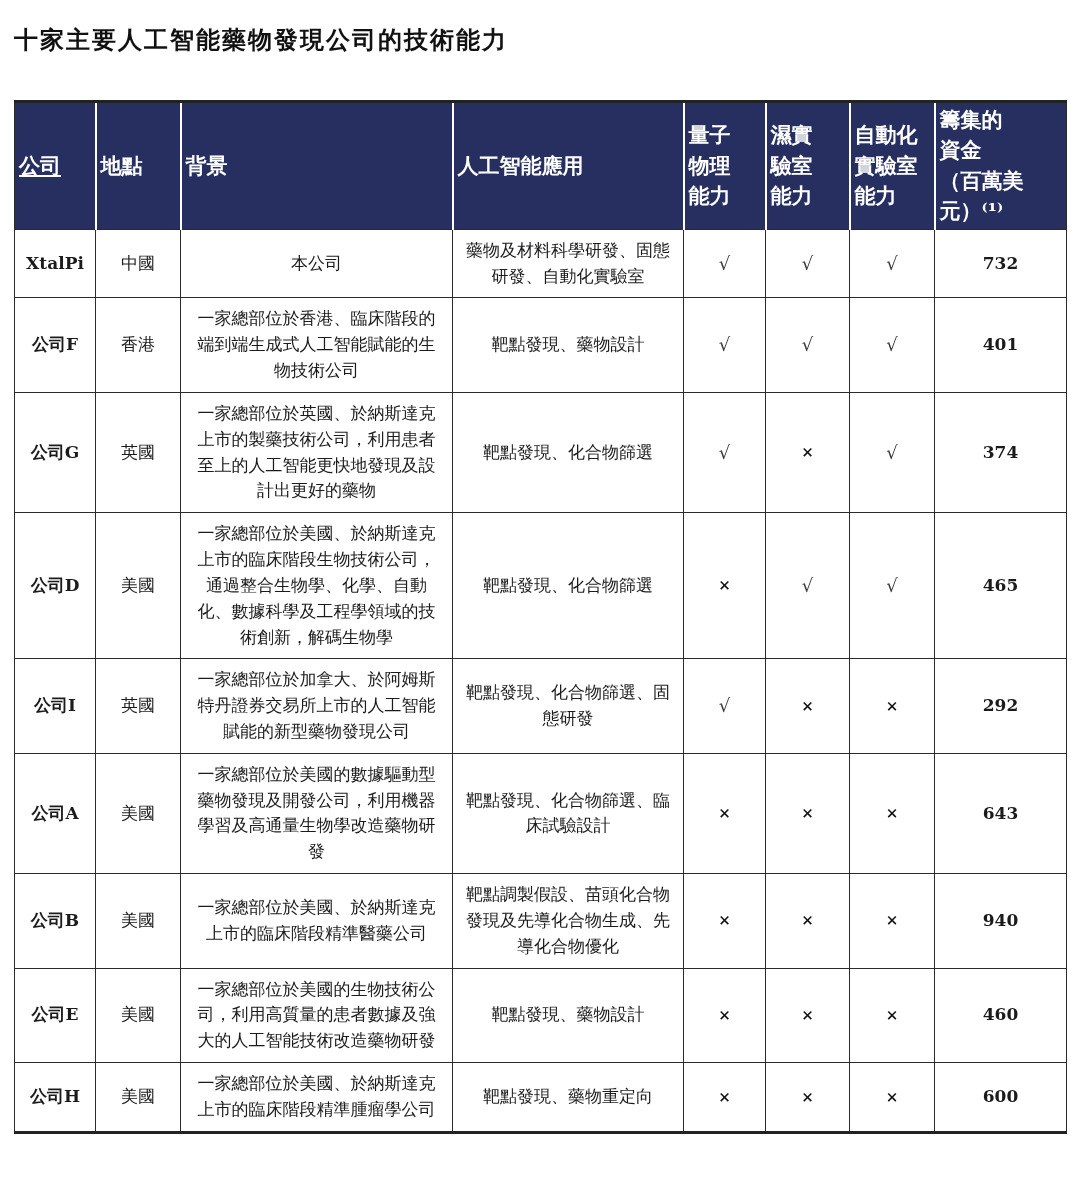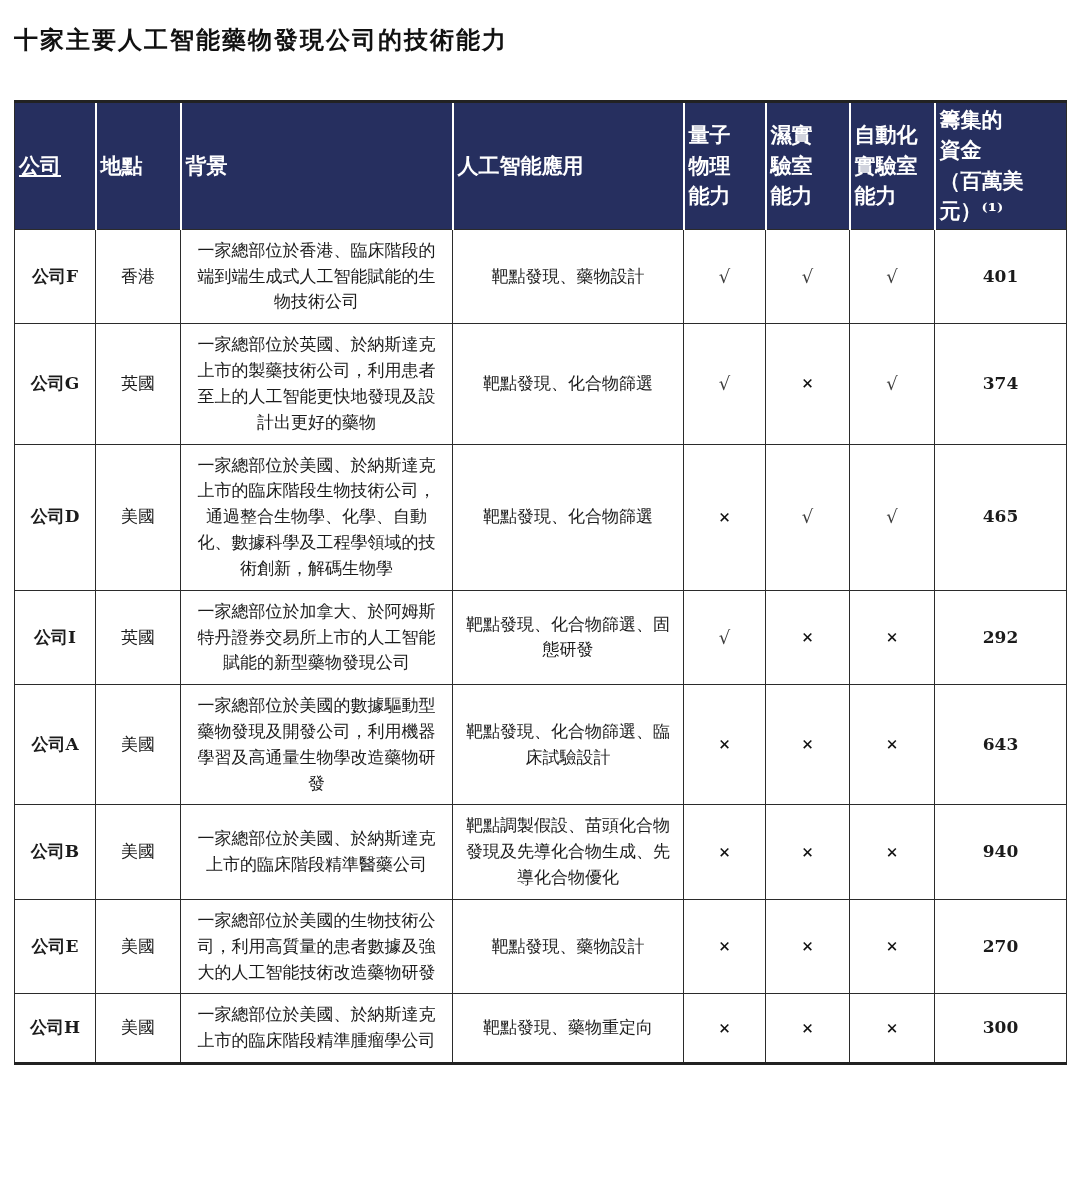--- a/index.html
+++ b/index.html
@@ -100,6 +100,16 @@
       </tr>
     </thead>
     <tbody>
+    <tr>
+      <td class="c-company">XtalPi</td>
+      <td class="c-loc">中國</td>
+      <td class="c-bg">本公司</td>
+      <td class="c-ai">藥物及材料科學研發、固態研發、自動化實驗室</td>
+      <td class="c-mark check">√</td>
+      <td class="c-mark check">√</td>
+      <td class="c-mark check">√</td>
+      <td class="c-funds">732</td>
+    </tr>
 
     <tr>
       <td class="c-company">公司F</td>

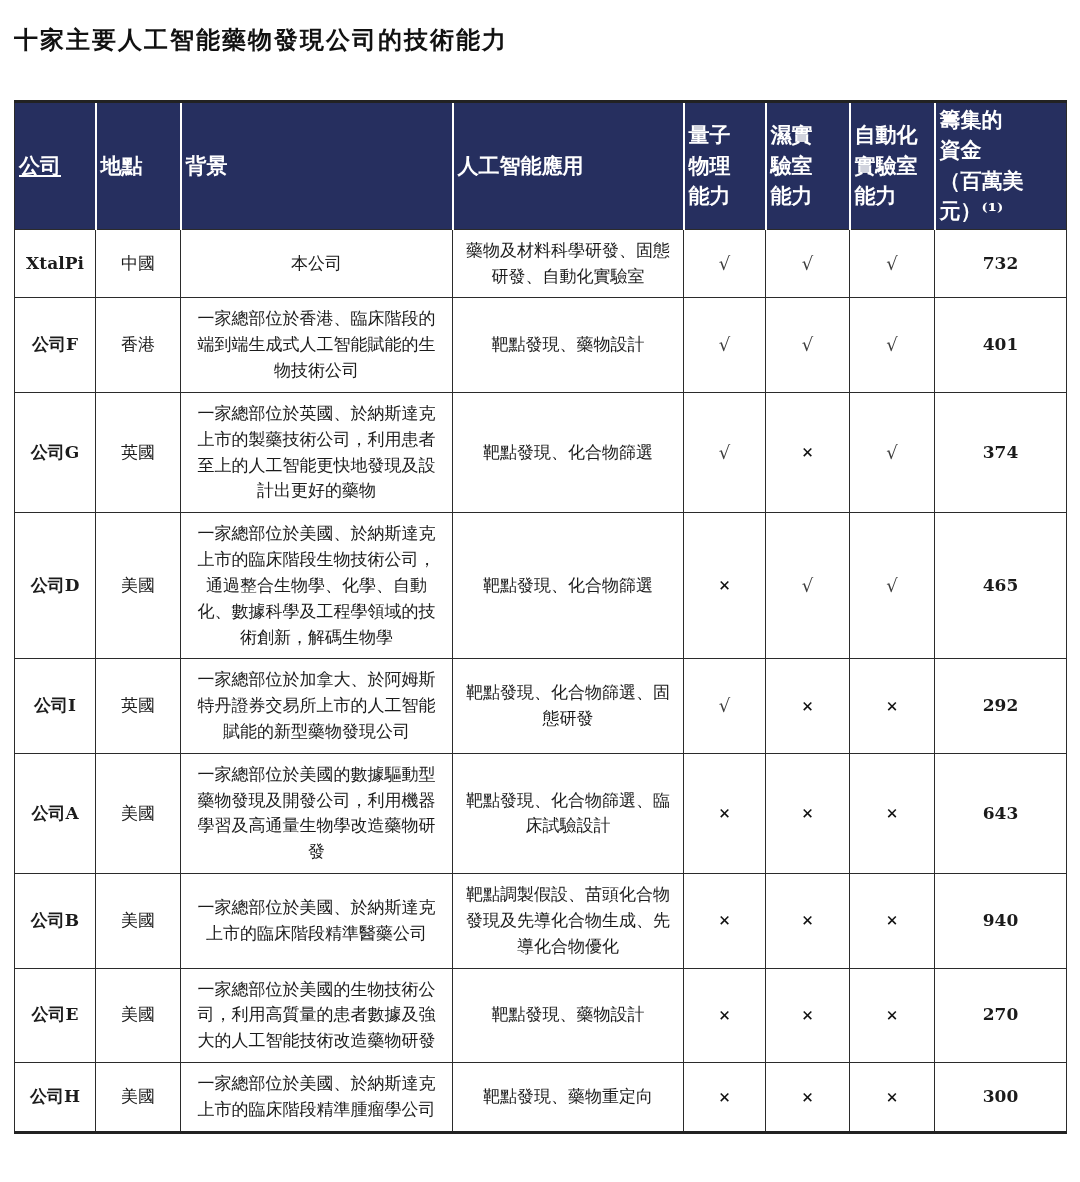--- a/index.html
+++ b/index.html
@@ -186,7 +186,7 @@
       <td class="c-mark cross">×</td>
       <td class="c-mark cross">×</td>
       <td class="c-mark cross">×</td>
-      <td class="c-funds">270</td>
+      <td class="c-funds">460</td>
     </tr>
 
     <tr>

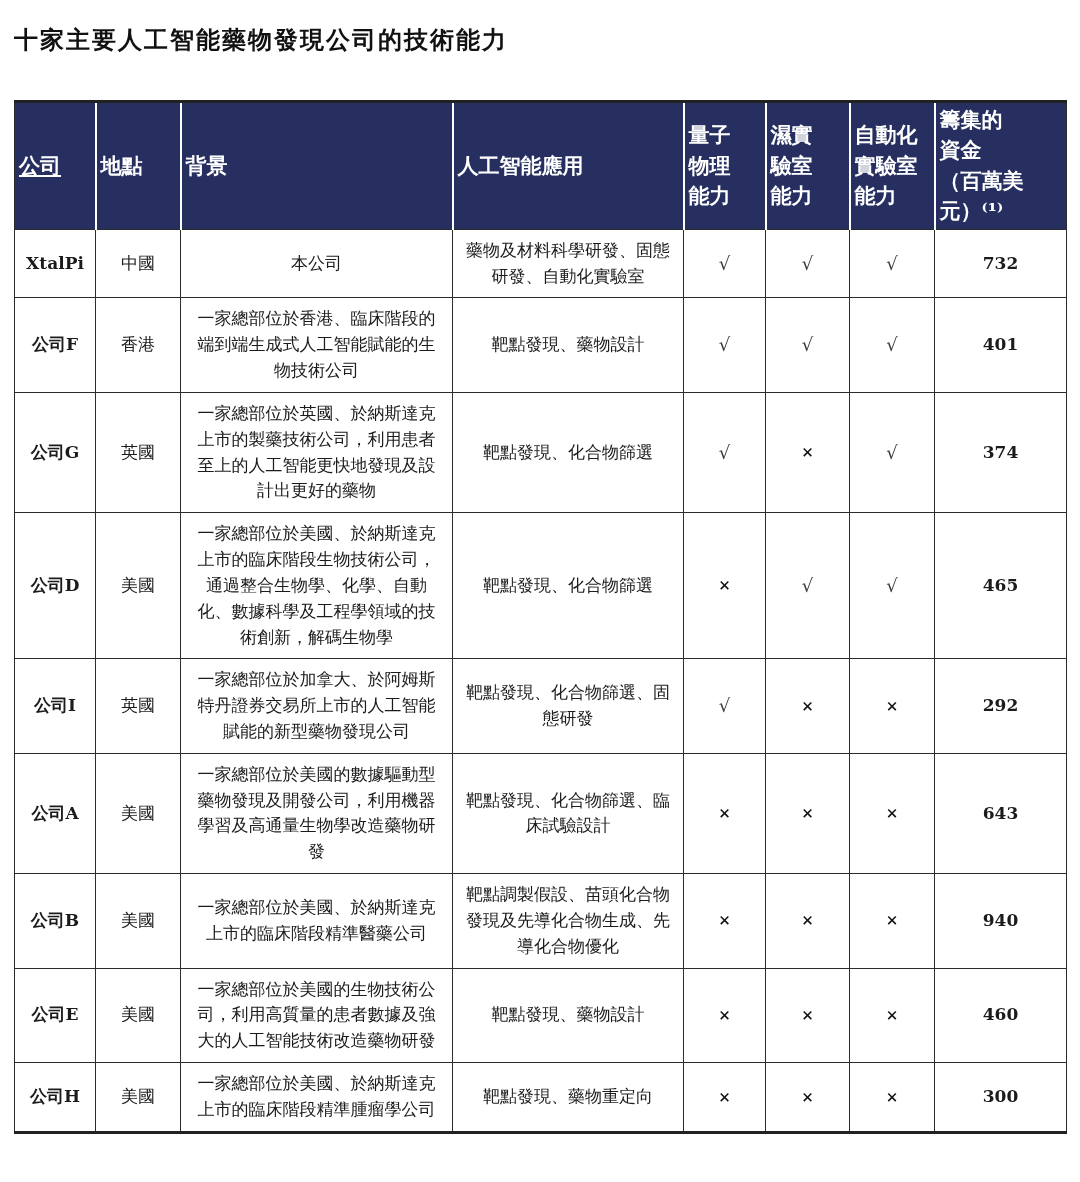--- a/index.html
+++ b/index.html
@@ -197,7 +197,7 @@
       <td class="c-mark cross">×</td>
       <td class="c-mark cross">×</td>
       <td class="c-mark cross">×</td>
-      <td class="c-funds">300</td>
+      <td class="c-funds">600</td>
     </tr>
   </tbody>
   </table>

